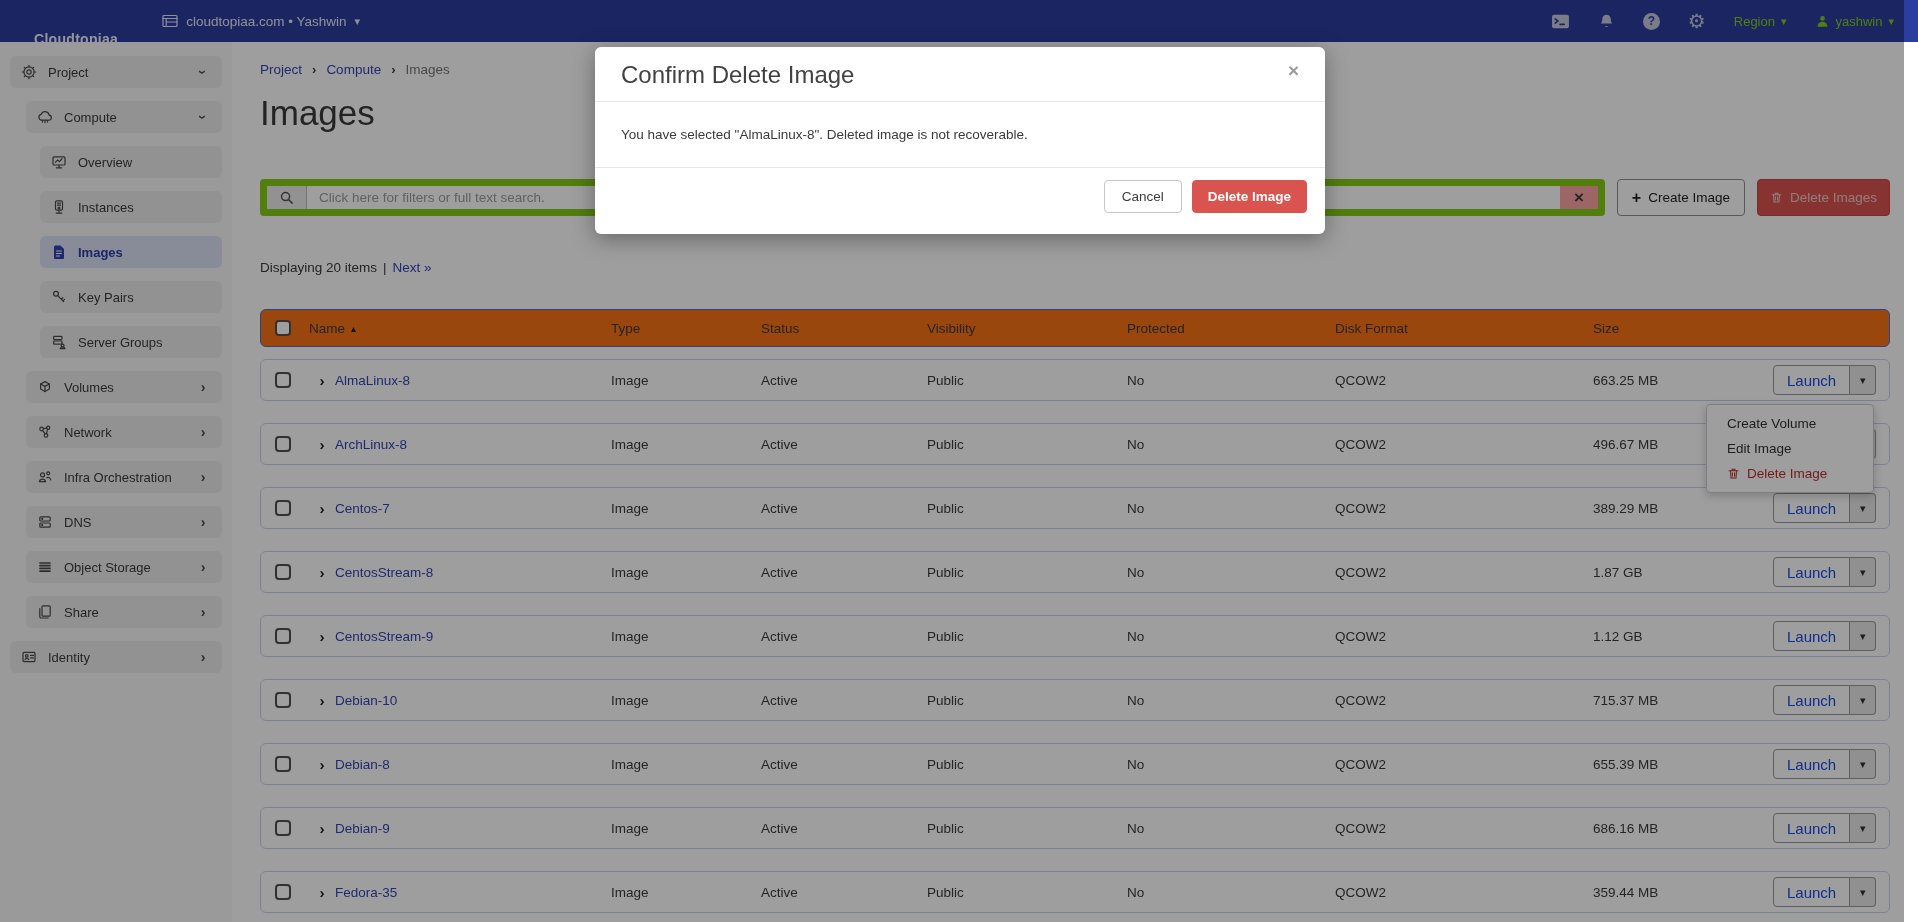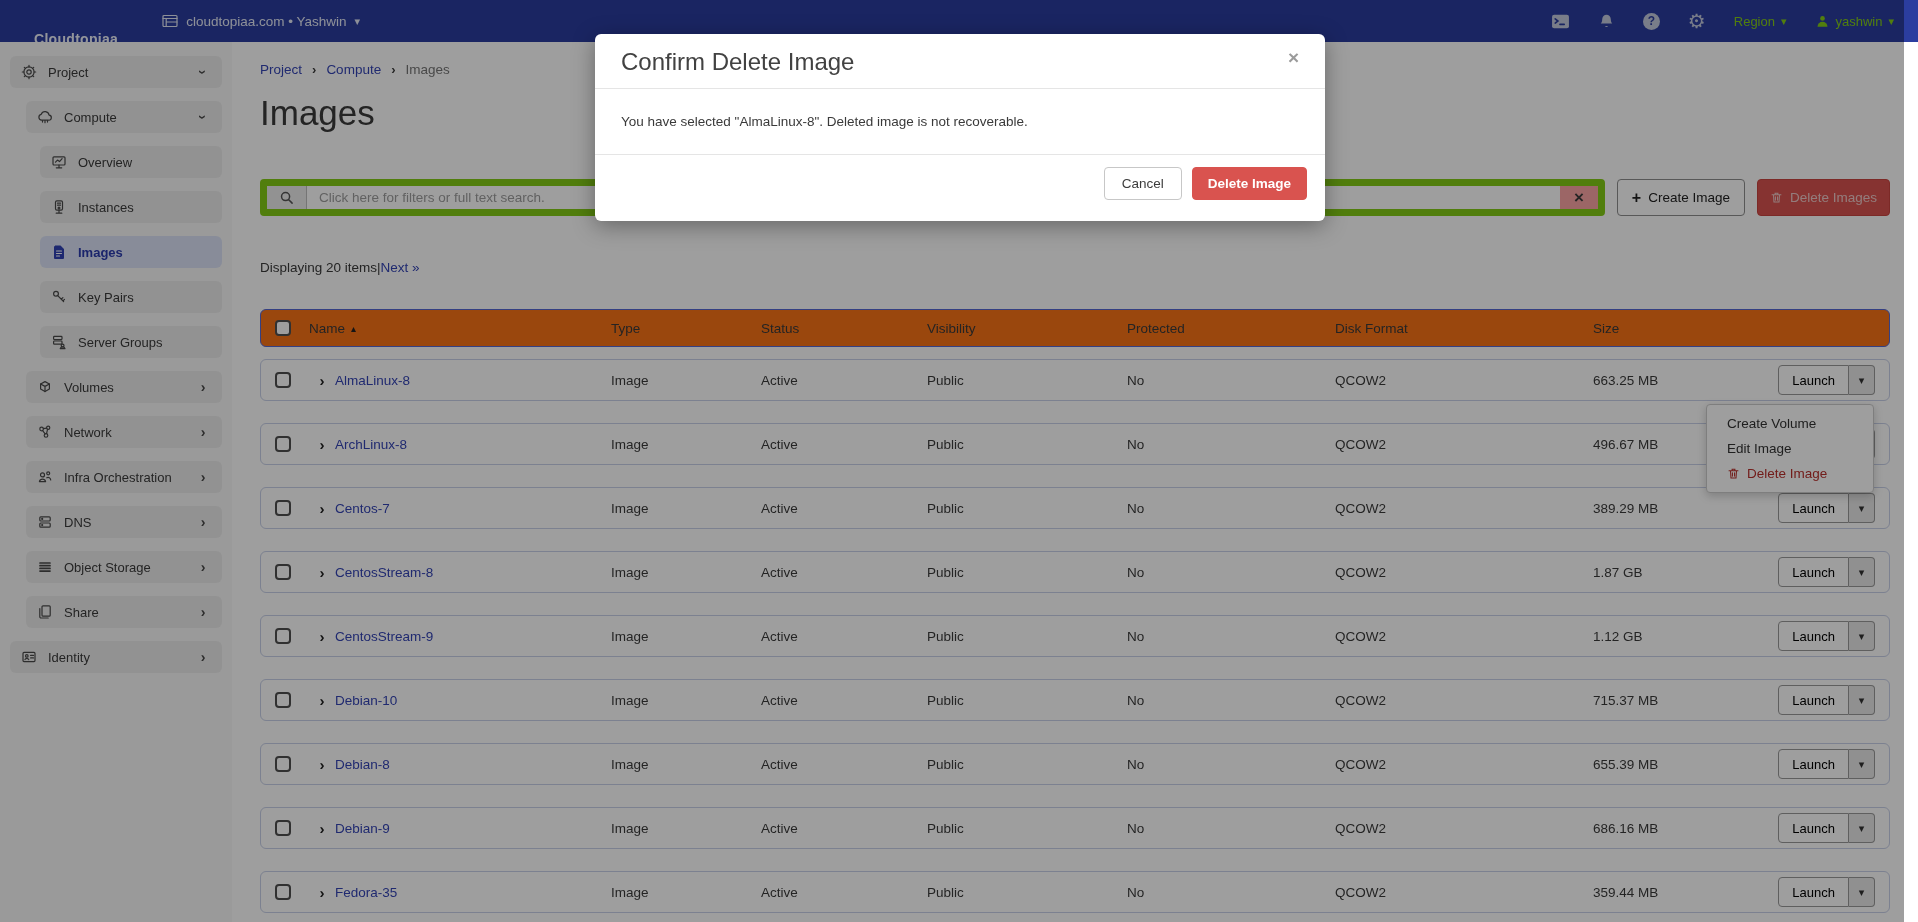--- a/index.html
+++ b/index.html
@@ -78,7 +78,7 @@
   .dd-item { padding:5px 20px; font-size:13.5px; color:#333; display:flex; gap:7px; align-items:center; cursor:pointer; }
   .dd-item.danger { color:#b9302c; }
 
-  .modal { position:absolute; left:595px; top:34px; width:730px; background:#fff; border-radius:6px;
+  .modal { position:absolute; left:595px; top:47px; width:730px; background:#fff; border-radius:6px;
            box-shadow:0 5px 22px rgba(0,0,0,.35); z-index:10; }
   .modal-head { padding:14px 26px 12px 26px; display:flex; align-items:flex-start; }
   .modal-title { font-size:24px; color:#424242; font-weight:400; }

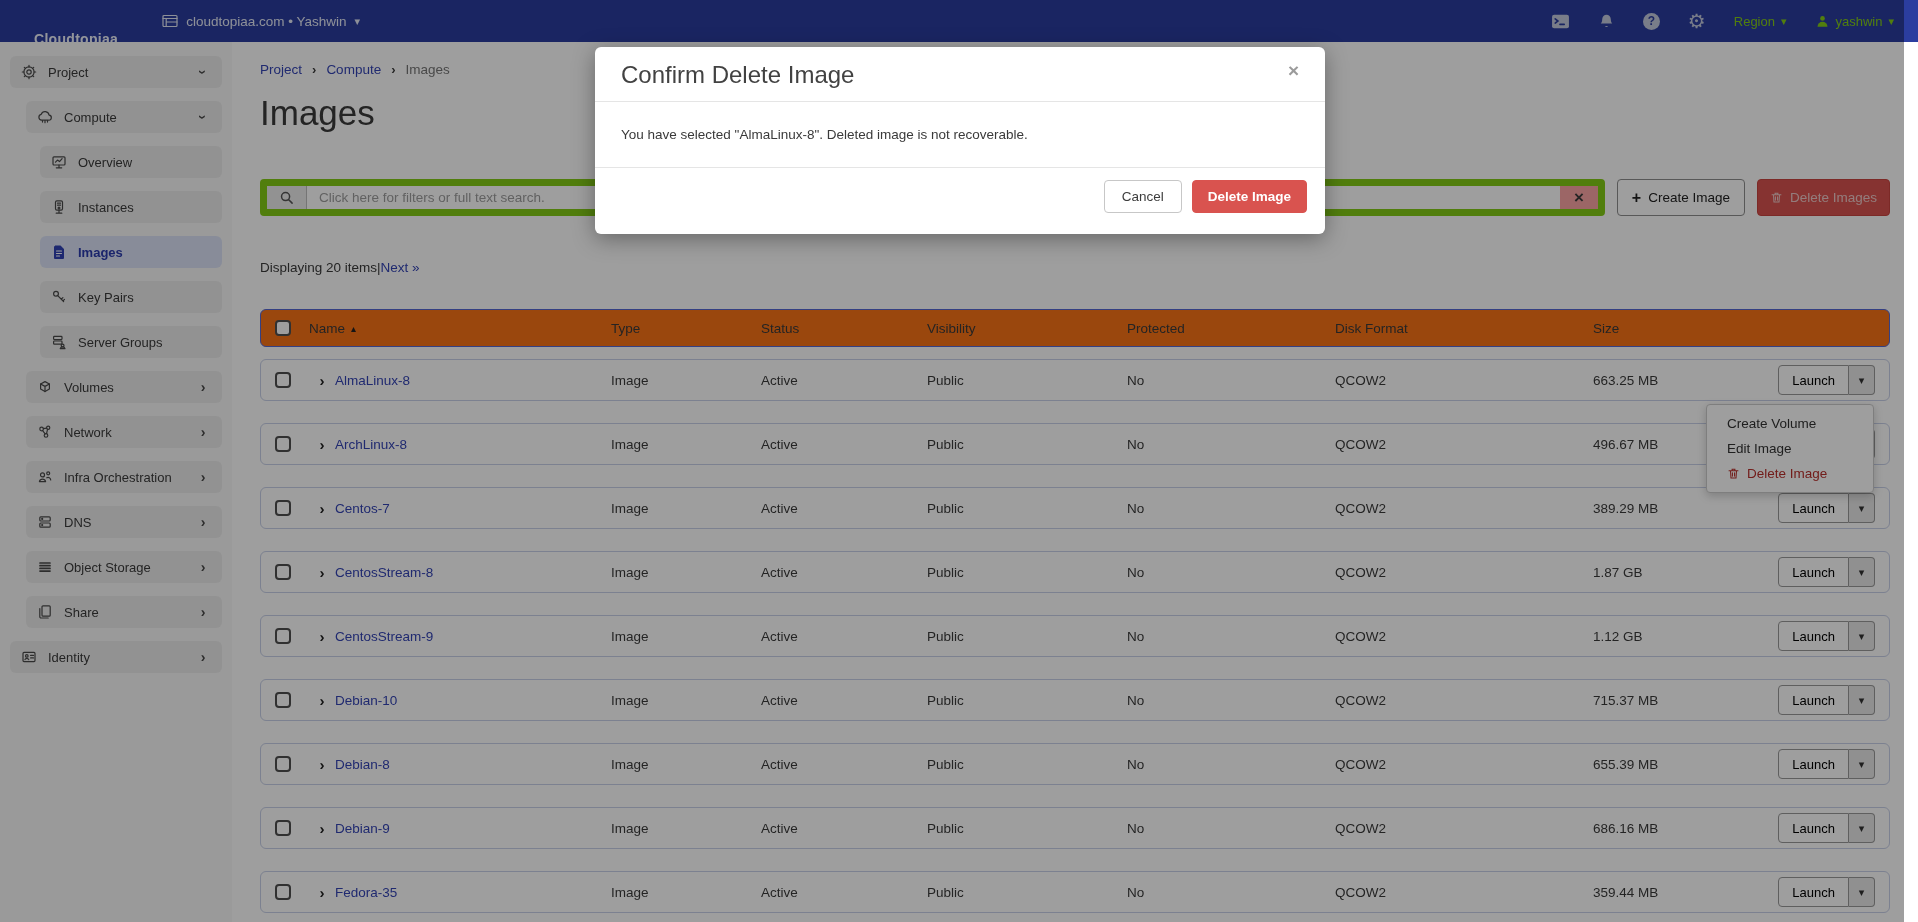--- a/index.html
+++ b/index.html
@@ -54,7 +54,7 @@
   .plus { font-weight:bold; font-size:16px; }
   .btn-delete-images { margin-left:12px; background:#d9534f; border:1px solid #c9443f; padding:0 12px; color:#eec9c8; }
 
-  .pager { margin-top:44px; font-size:13.5px; color:#3a3a3a; display:flex; align-items:center; }
+  .pager { margin-top:44px; font-size:13.5px; color:#3a3a3a; display:flex; gap:6px; align-items:center; }
   .pager a { color:#3545b5; text-decoration:none; cursor:pointer; }
 
   

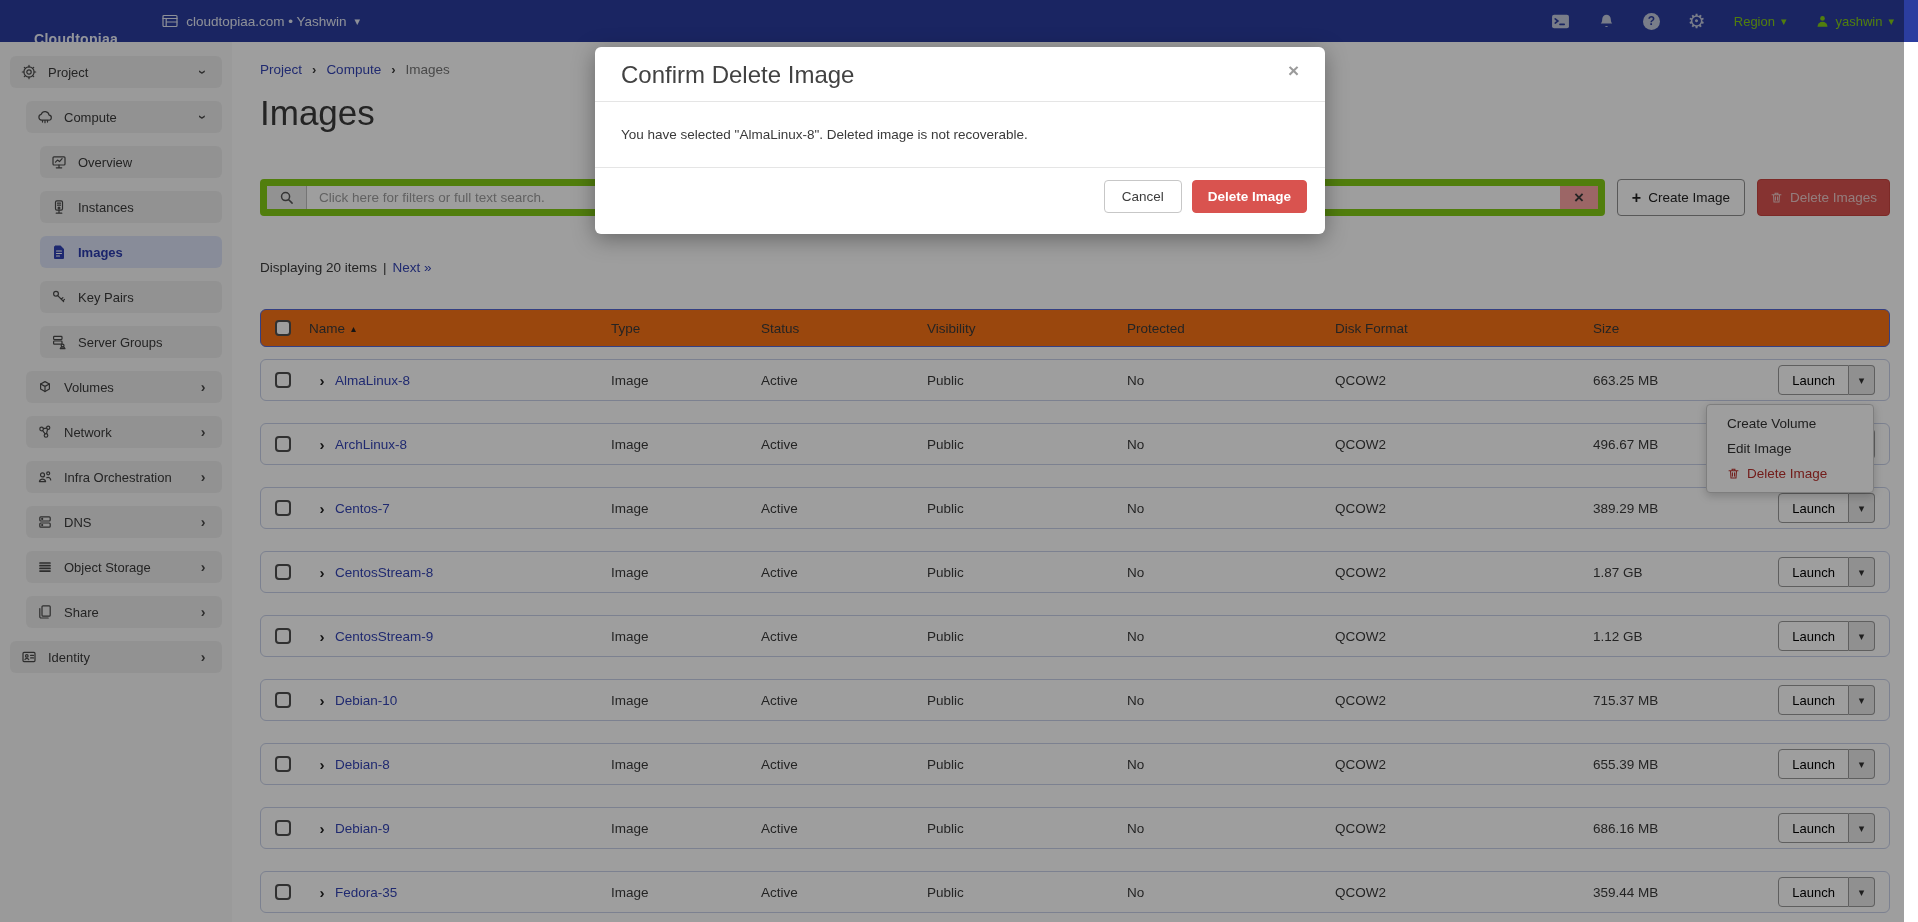--- a/index.html
+++ b/index.html
@@ -68,7 +68,7 @@
   .row-chev { font-weight:bold; color:#222; font-size:15px; cursor:pointer; }
   .name-link { color:#3545b5; text-decoration:none; cursor:pointer; }
   .action-cell { display:flex; justify-content:flex-end; padding-right:14px; }
-  .launch-btn { height:30px; padding:0 13px; background:#fff; border:1px solid #9a9a9a; border-radius:4px 0 0 4px; font-size:13px; color:#000000; cursor:pointer; font-family:inherit; }
+  .launch-btn { height:30px; padding:0 13px; background:#fff; border:1px solid #9a9a9a; border-radius:4px 0 0 4px; font-size:15px; color:#1d4ed8; cursor:pointer; font-family:inherit; }
   .caret-btn { height:30px; width:26px; background:#e9e9e9; border:1px solid #9a9a9a; border-left:none; border-radius:0 4px 4px 0; color:#333; cursor:pointer; display:flex; align-items:center; justify-content:center; }
 
   

